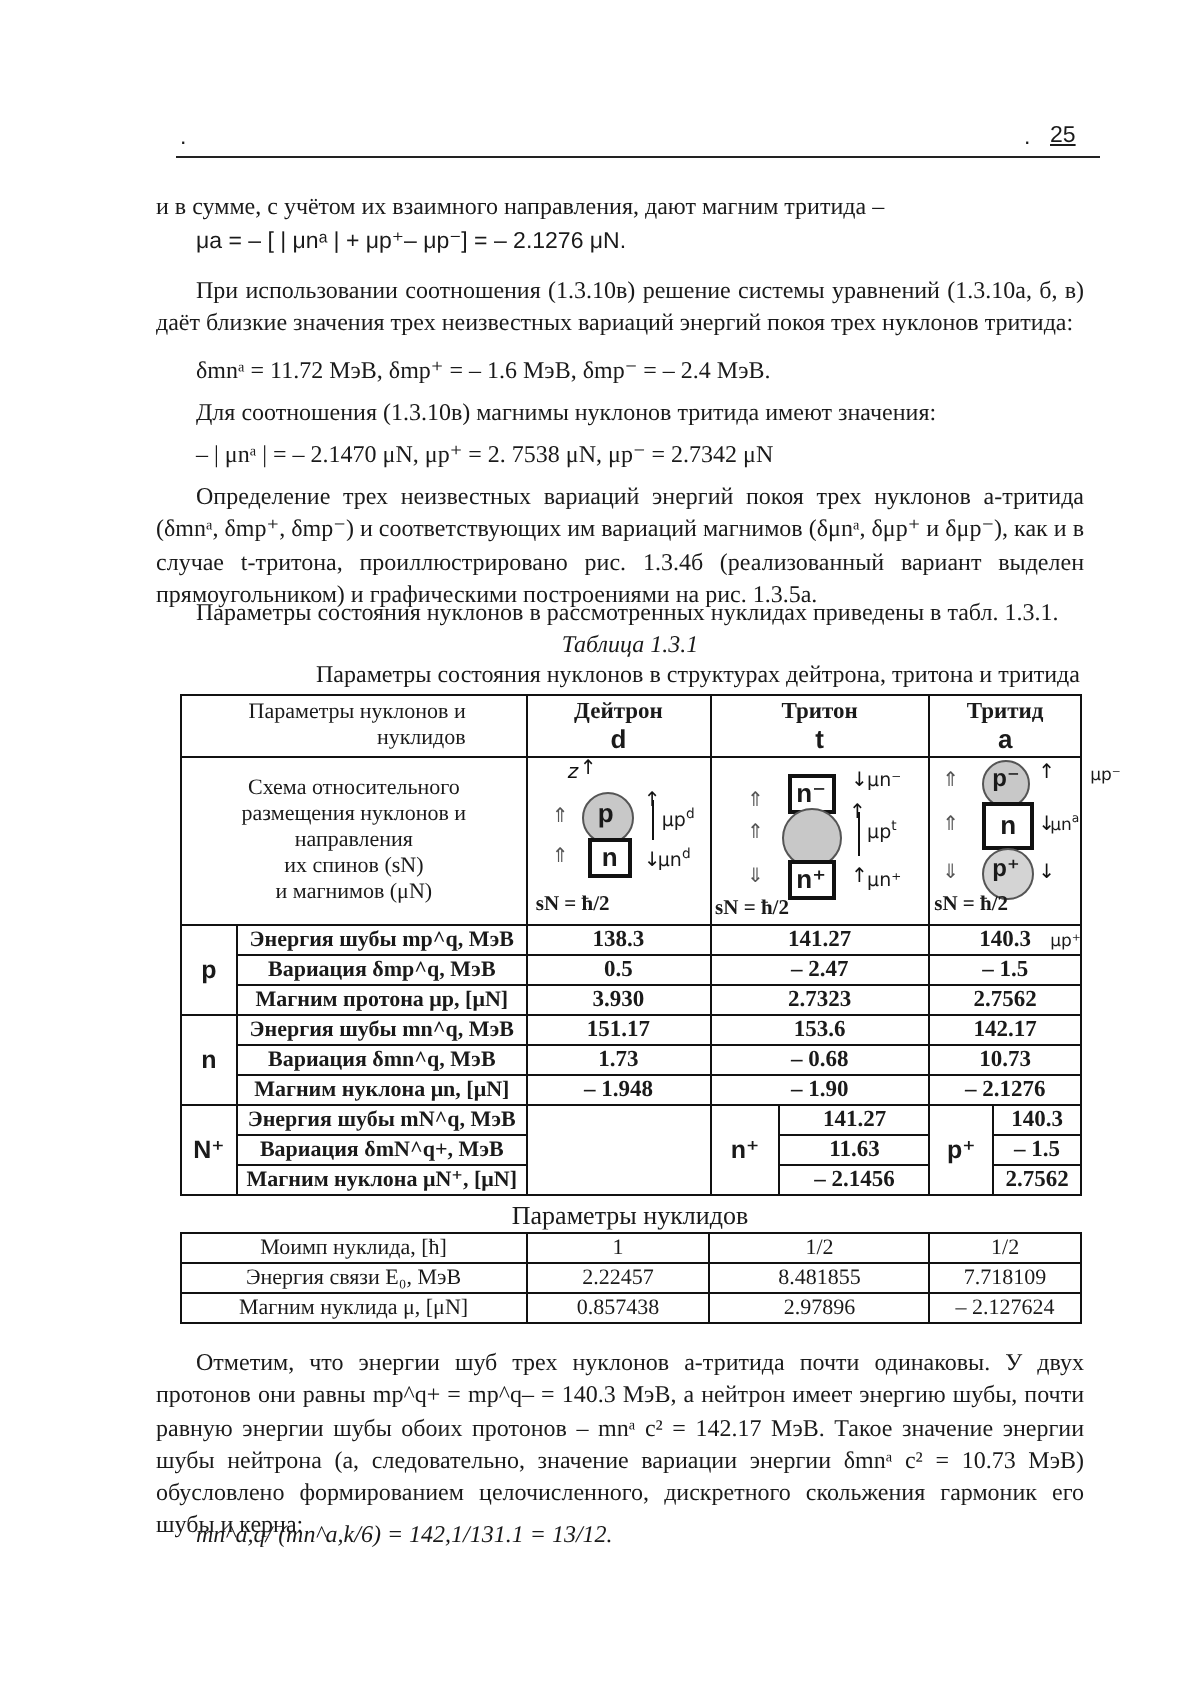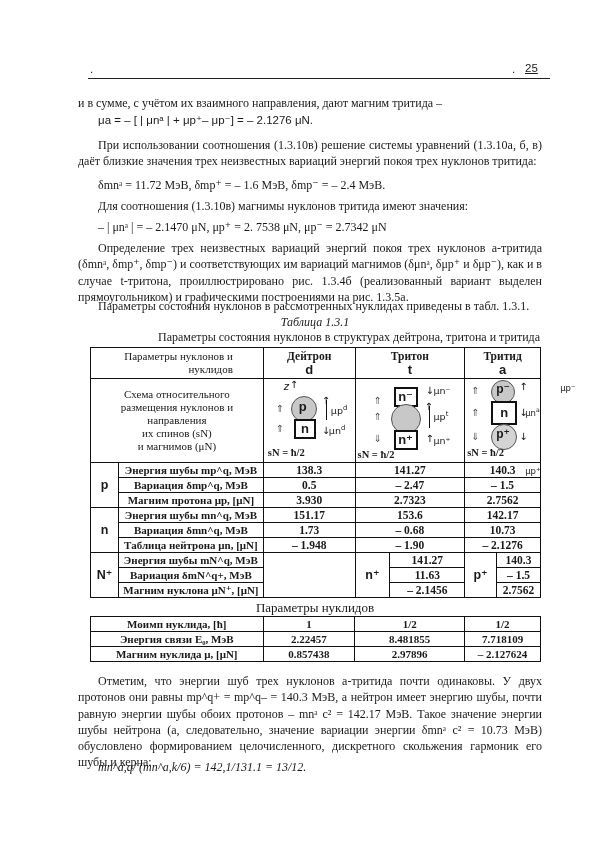--- a/index.html
+++ b/index.html
@@ -144,7 +144,7 @@
         <div class="circ" style="left:26px;top:44px;width:26px;height:26px;background:#d4d4d4;"></div>
         <span class="ctxt" style="left:31px;top:48px;font-size:12px;">p⁺</span>
         <span class="arw" style="left:54px;top:0px;color:#111;">↑</span>
-        <span class="mu" style="left:68px;top:2px;font-size:8.5px;padding-left:27px;">μp⁻</span>
+        <span class="mu" style="left:53px;top:2px;font-size:8.5px;padding-left:27px;">μp⁻</span>
         <span class="arw" style="left:54px;top:26px;color:#111;">↓</span>
         <span class="mu" style="left:60px;top:27px;font-size:8.5px;"><span>μn</span><sup>a</sup></span>
         <span class="arw" style="left:54px;top:50px;color:#111;">↓</span>

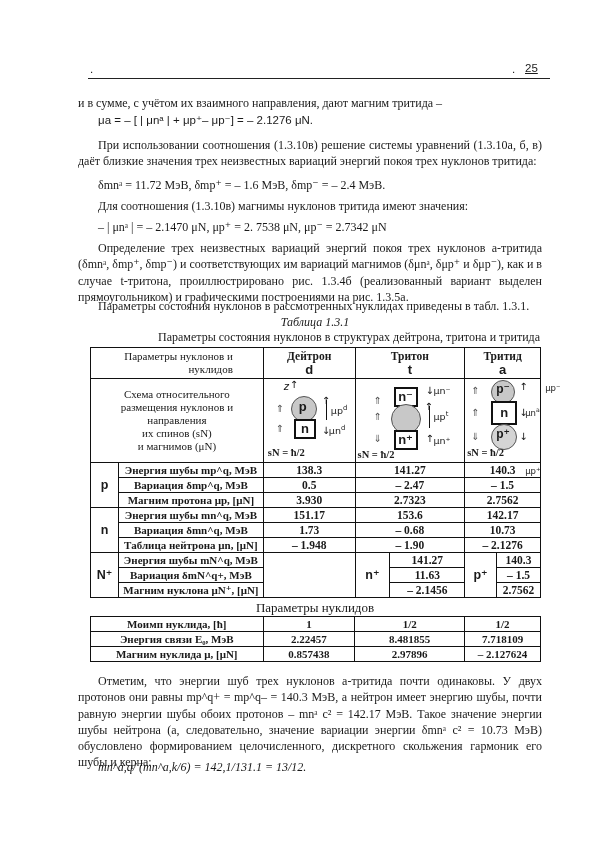--- a/index.html
+++ b/index.html
@@ -188,7 +188,7 @@
     <td colspan="2" class="val">10.73</td>
   </tr>
   <tr>
-    <td class="lbl">Таблица нейтрона μn, [μN]</td>
+    <td class="lbl">Магним нуклона μn, [μN]</td>
     <td class="val">– 1.948</td>
     <td colspan="2" class="val">– 1.90</td>
     <td colspan="2" class="val">– 2.1276</td>

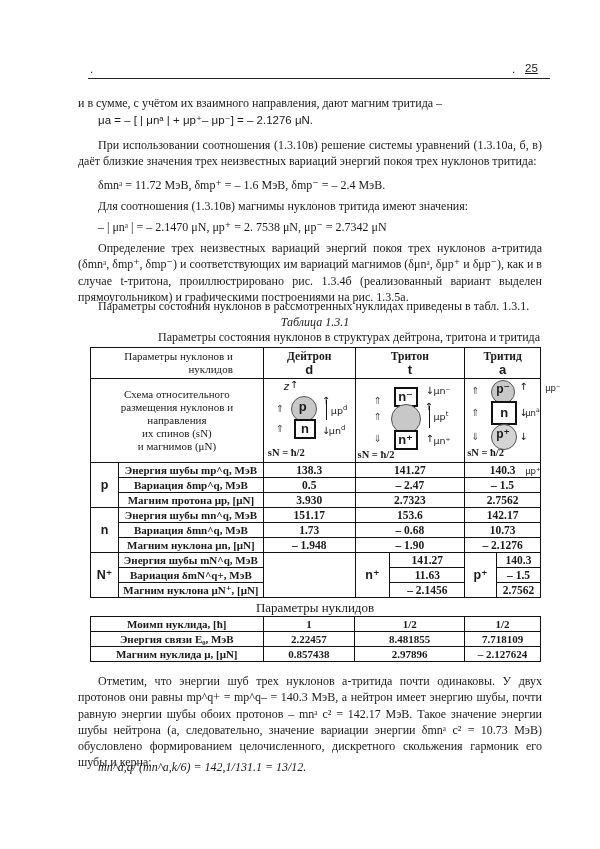--- a/index.html
+++ b/index.html
@@ -29,7 +29,7 @@
   .schema-text{font-size:13.5px;line-height:16px;padding:2px 0;}
   .diag{position:relative;height:82px;}
   .t2{left:90px;top:616px;width:451px;}
-  .t2 td{border:1px solid #111;font-size:11px;font-weight:bold;text-align:center;height:14px;line-height:13px;padding:0;}
+  .t2 td{border:1px solid #111;font-size:11px;font-weight:normal;text-align:center;height:14px;line-height:13px;padding:0;}
   .circ{position:absolute;border-radius:50%;background:#c8c8c8;border:1px solid #555;box-sizing:border-box;}
   .box{position:absolute;border:2.5px solid #111;background:#fff;box-sizing:border-box;font-family:"Liberation Sans","DejaVu Sans",sans-serif;font-weight:bold;font-size:13px;text-align:center;}
   .ctxt{position:absolute;font-family:"Liberation Sans","DejaVu Sans",sans-serif;font-weight:bold;font-size:13px;}

